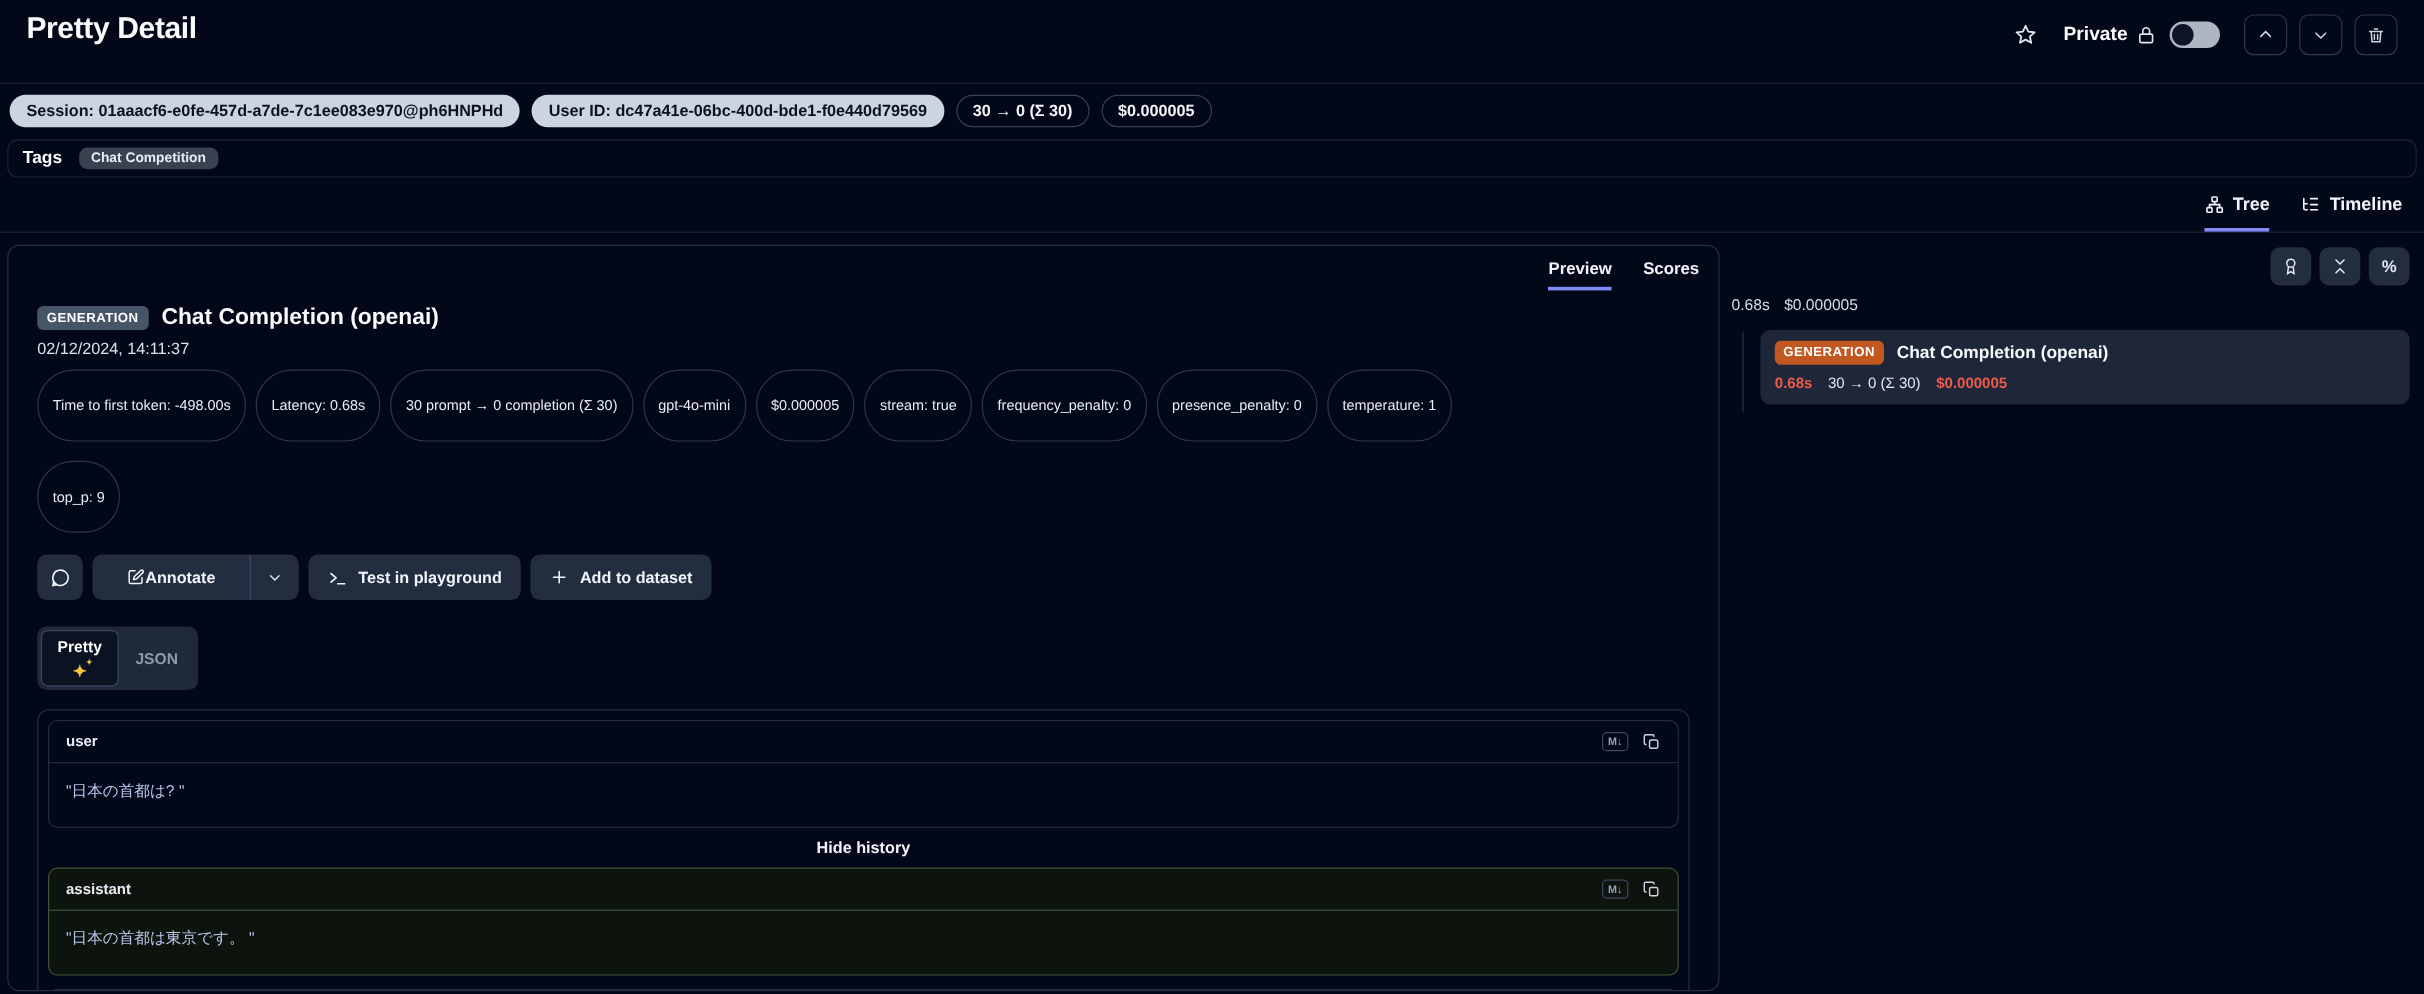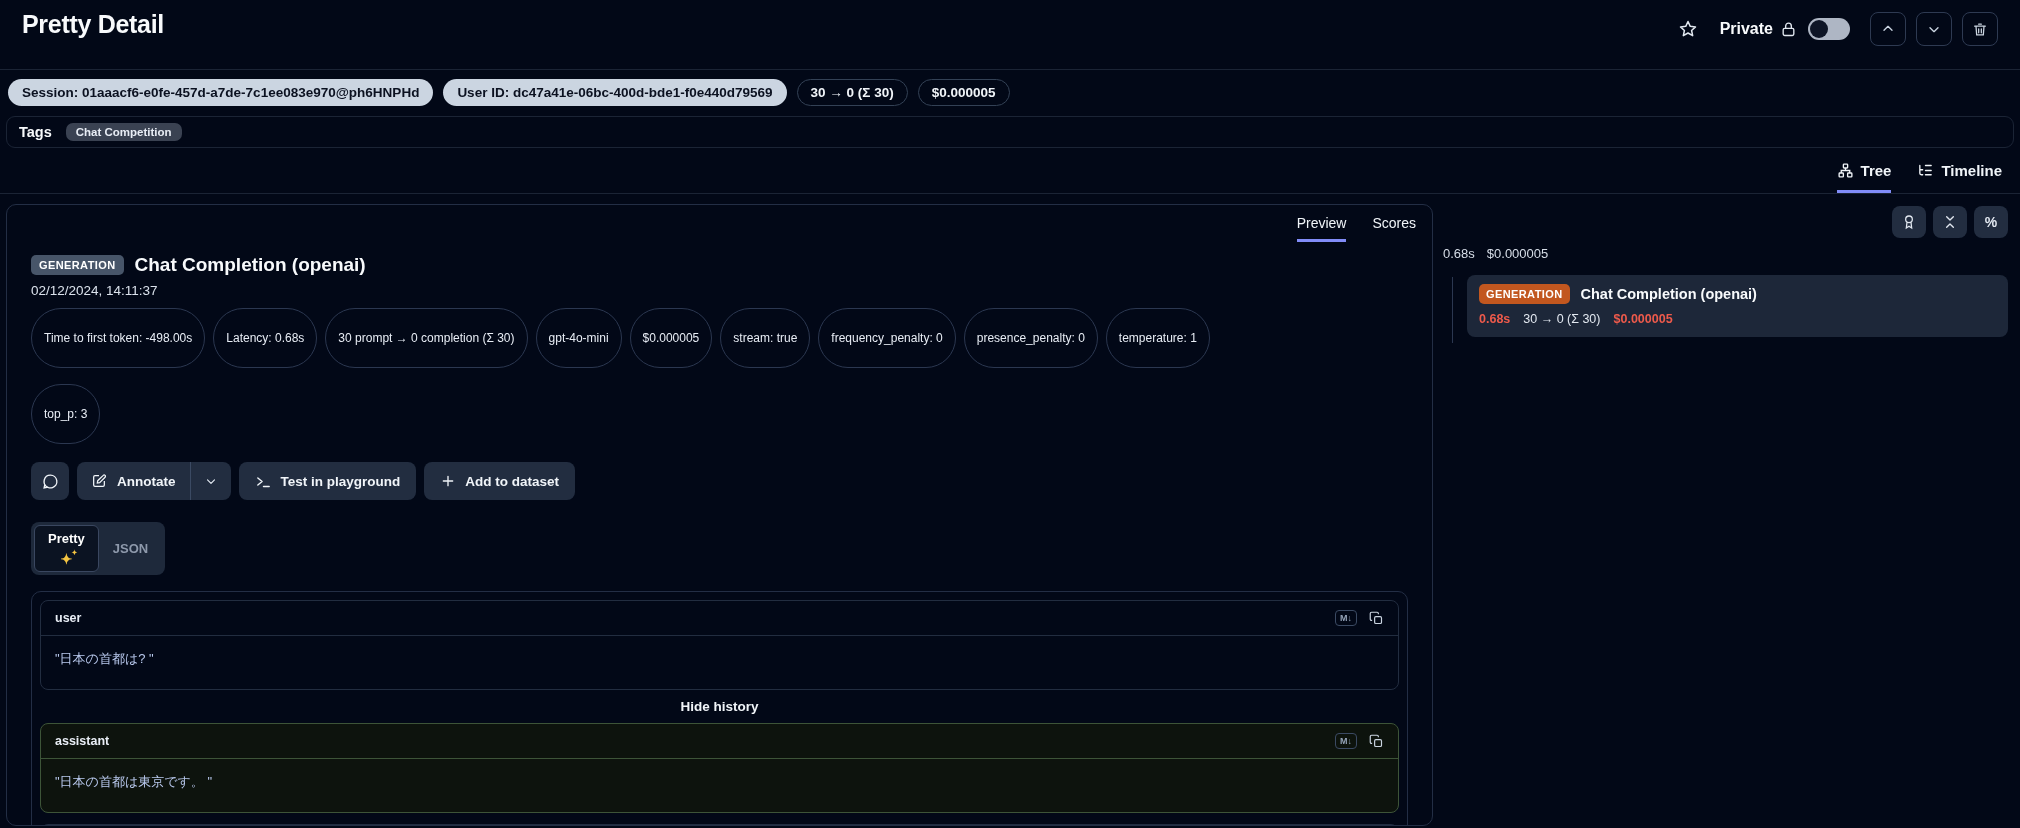--- a/index.html
+++ b/index.html
@@ -59,7 +59,7 @@
   .obs-panel{width:1427px; min-width:1427px; height:622px; border:1px solid var(--panel-border);
              border-radius:10px; overflow:hidden;}
   .obs-tabs{display:flex; justify-content:flex-end; gap:26px; padding:10px 16px 0;}
-  .obs-tab{font-size:14px; font-weight:400; color:#f1f5f9; padding-bottom:8px;
+  .obs-tab{font-size:14px; font-weight:700; color:#f1f5f9; padding-bottom:8px;
            border-bottom:3px solid transparent; cursor:pointer; background:none; border-top:none;
            border-left:none; border-right:none;}
   .obs-tab.active{border-bottom-color:var(--accent);}

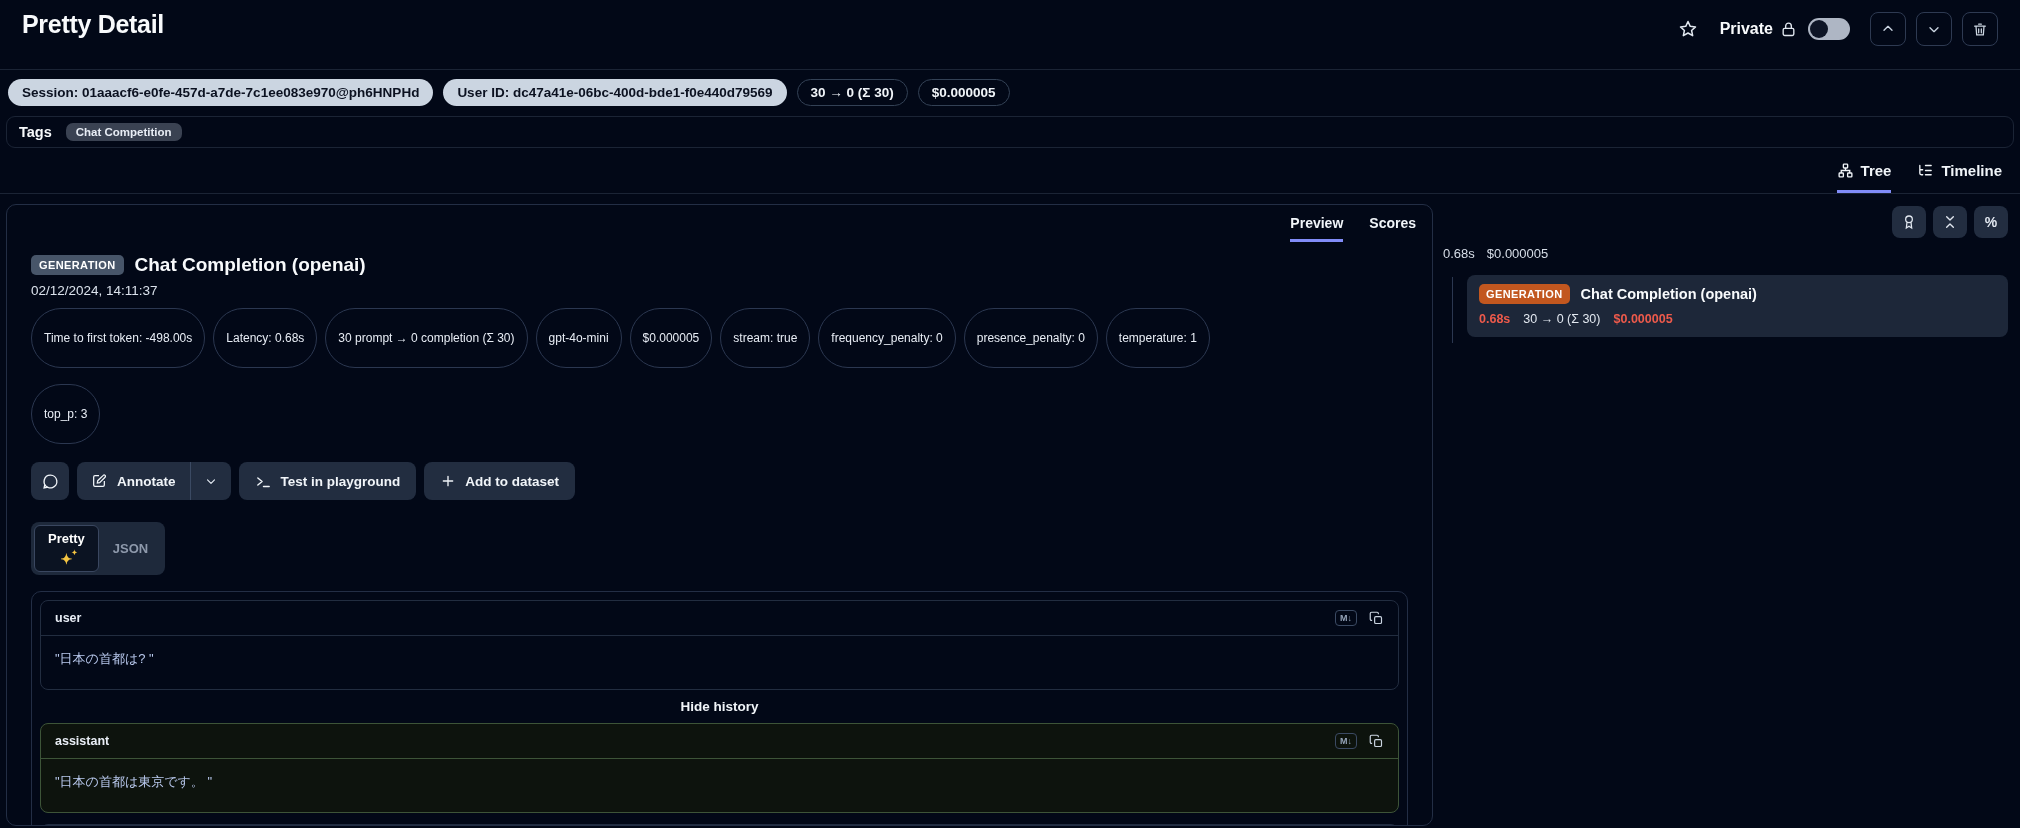--- a/index.html
+++ b/index.html
@@ -248,7 +248,7 @@
           <span class="metric">presence_penalty: 0</span>
           <span class="metric">temperature: 1</span>
           <span class="wrap-break"></span>
-          <span class="metric">top_p: 3</span>
+          <span class="metric">top_p: 9</span>
         </div>
 
         <div class="actions">

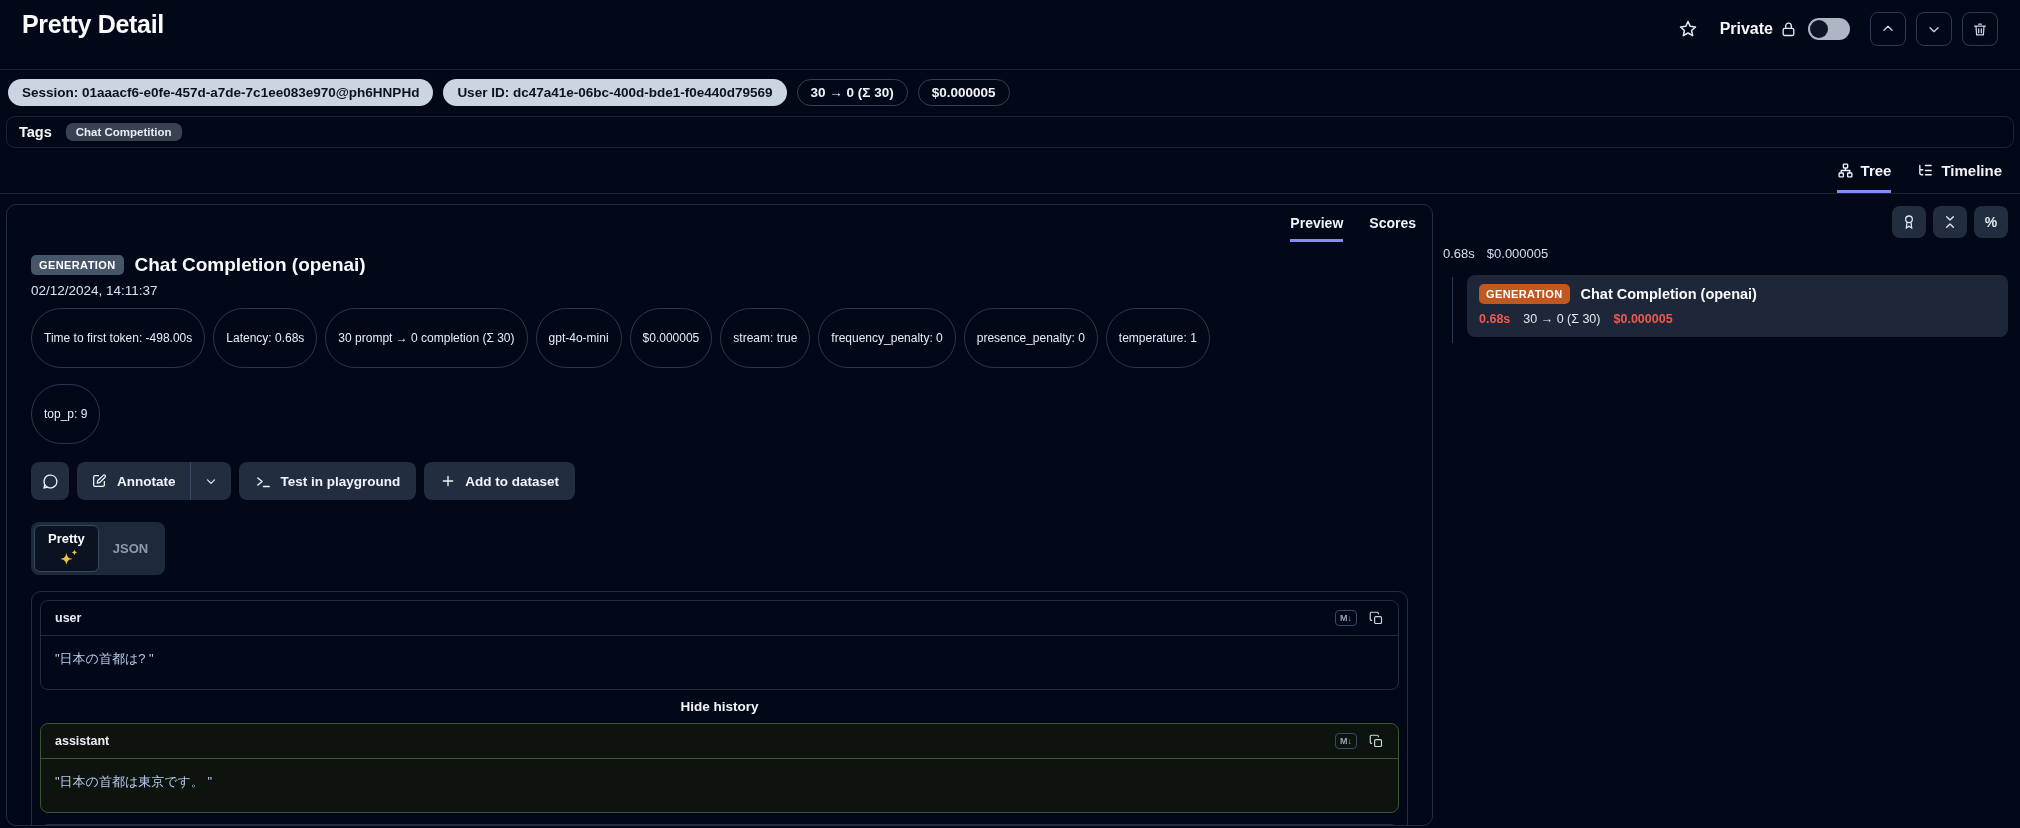--- a/index.html
+++ b/index.html
@@ -82,7 +82,7 @@
            padding:0 16px; cursor:pointer; font-family:inherit;}
   .act-btn.icon-only{width:38px; padding:0; justify-content:center;}
   .split-btn{display:inline-flex; background:var(--btn); border-radius:8px; height:38px; overflow:hidden;}
-  .split-main{display:inline-flex; align-items:center; gap:10px; padding:0 14px; color:#f1f5f9;
+  .split-main{display:inline-flex; align-items:center; gap:0; padding:0 28px; color:#f1f5f9;
               font-size:13.5px; font-weight:600; background:none; border:none; cursor:pointer; font-family:inherit;}
   .split-caret{display:inline-flex; align-items:center; padding:0 13px; border:none; cursor:pointer;
                background:none; color:#e2e8f0; border-left:1px solid #3b4a63;}

